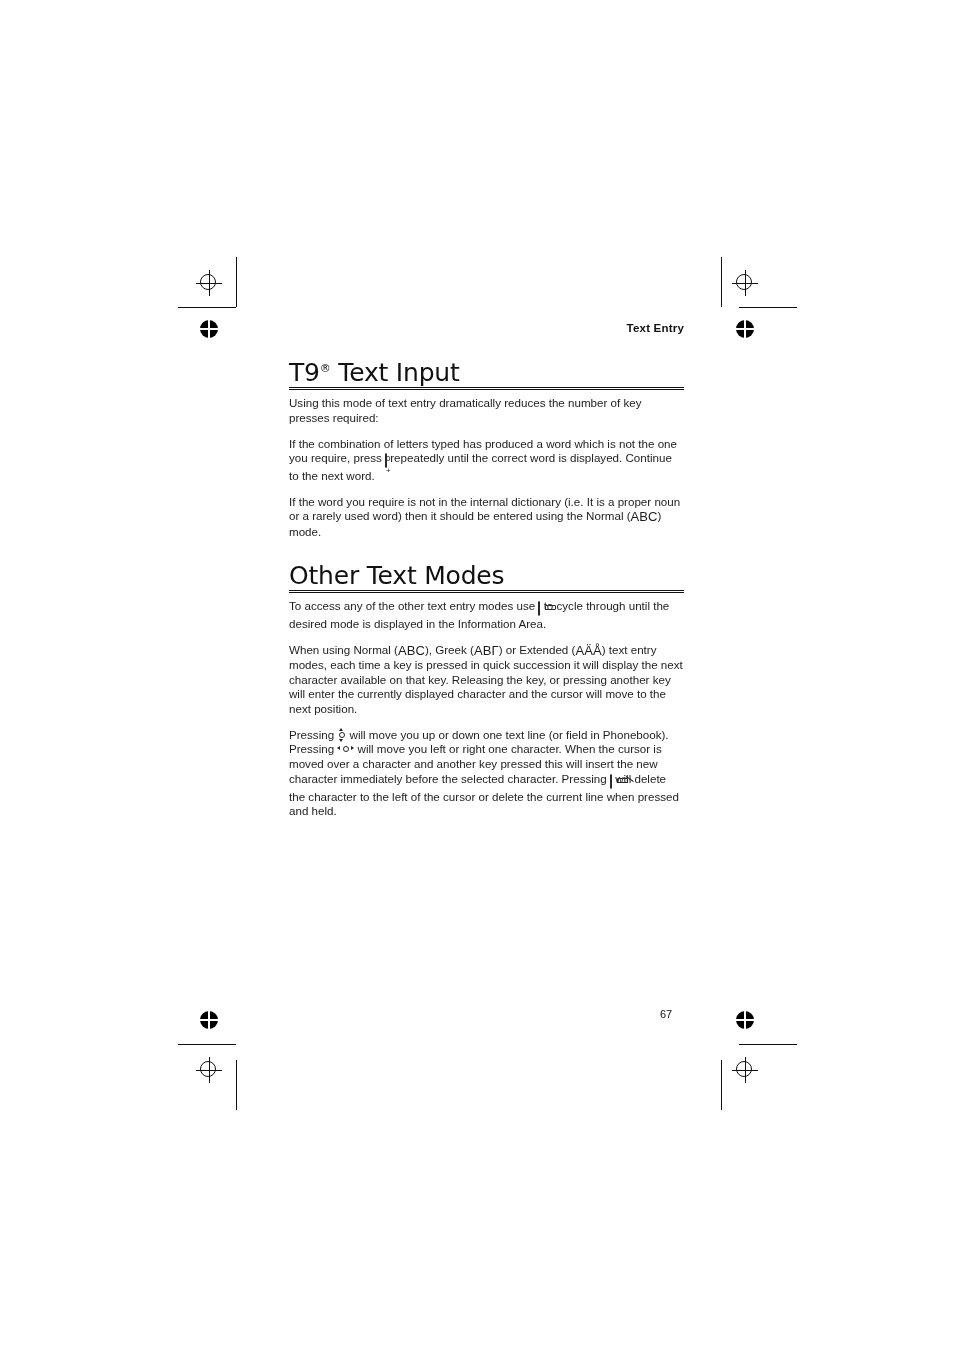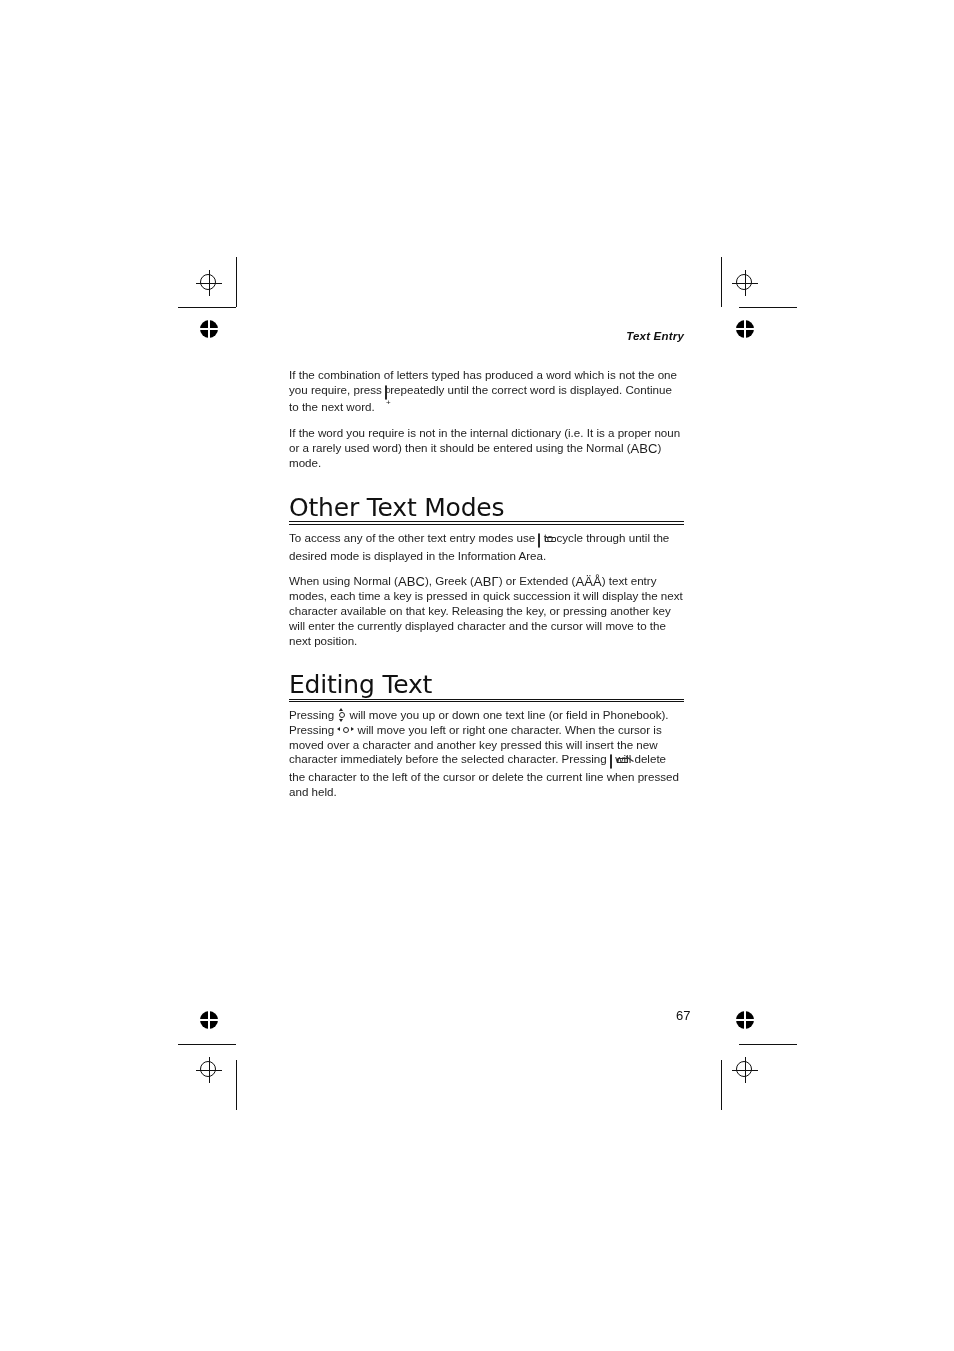--- a/index.html
+++ b/index.html
@@ -82,8 +82,7 @@
     font-weight: bold;
     letter-spacing: 0.2px;
     color: #111;
-    margin: 12px 0 26px 0;
-    font-style: italic;
+    margin: 4px 0 26px 0;
   }
 
   h1.section {

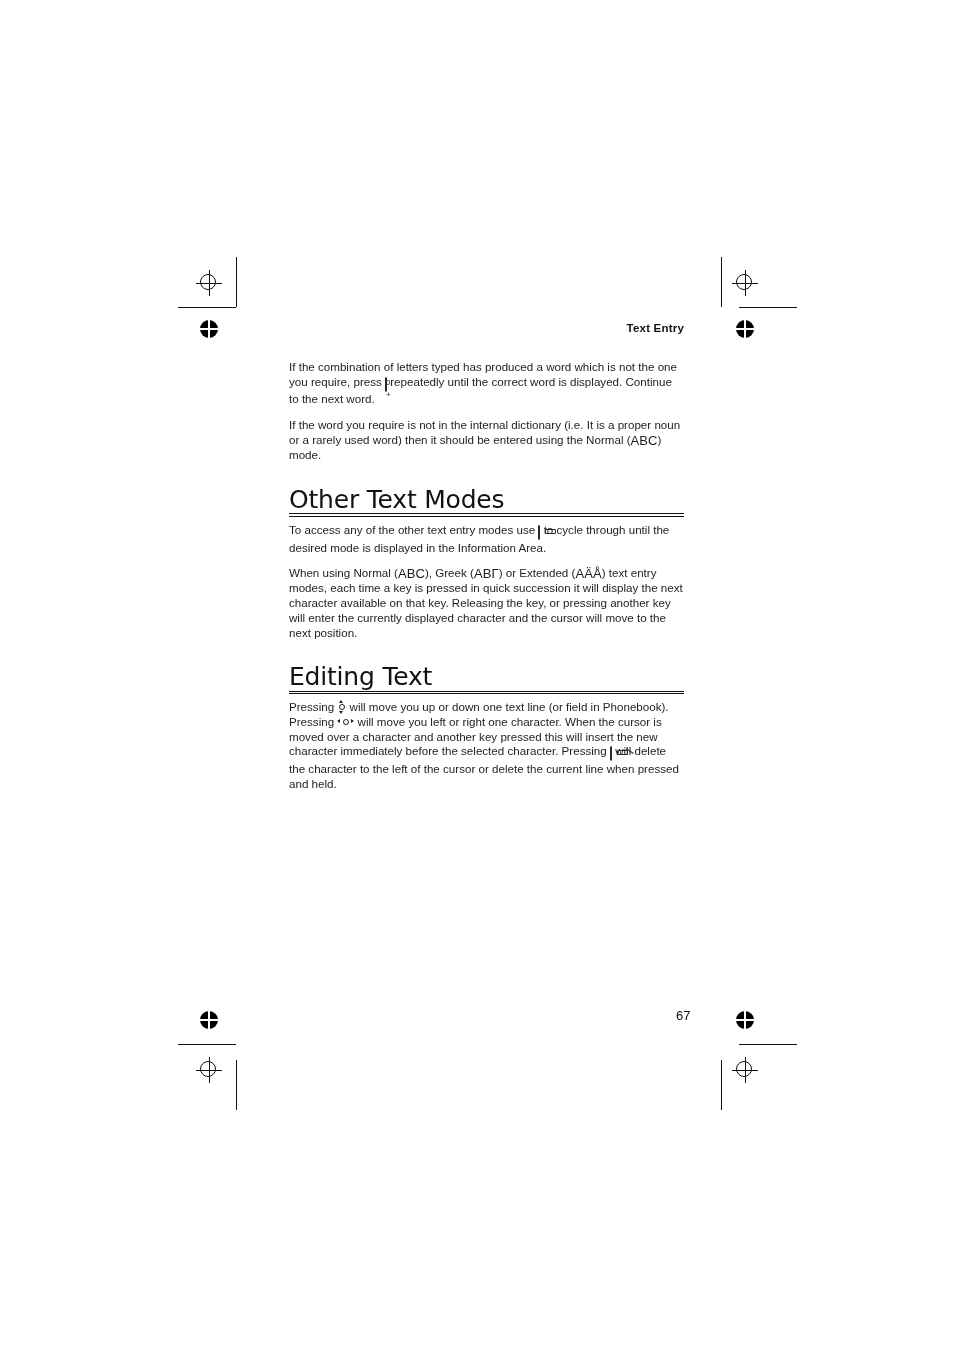--- a/index.html
+++ b/index.html
@@ -307,6 +307,12 @@
 
   <div class="running-head">Text Entry</div>
 
+  <div class="head-block">
+    <div class="head-wrap">
+      <h1 class="section"><span>T9</span><span class="reg-sup">®</span><span> Text Input</span></h1>
+      <div class="head-rule"></div>
+    </div>
+  </div>
 
 
 

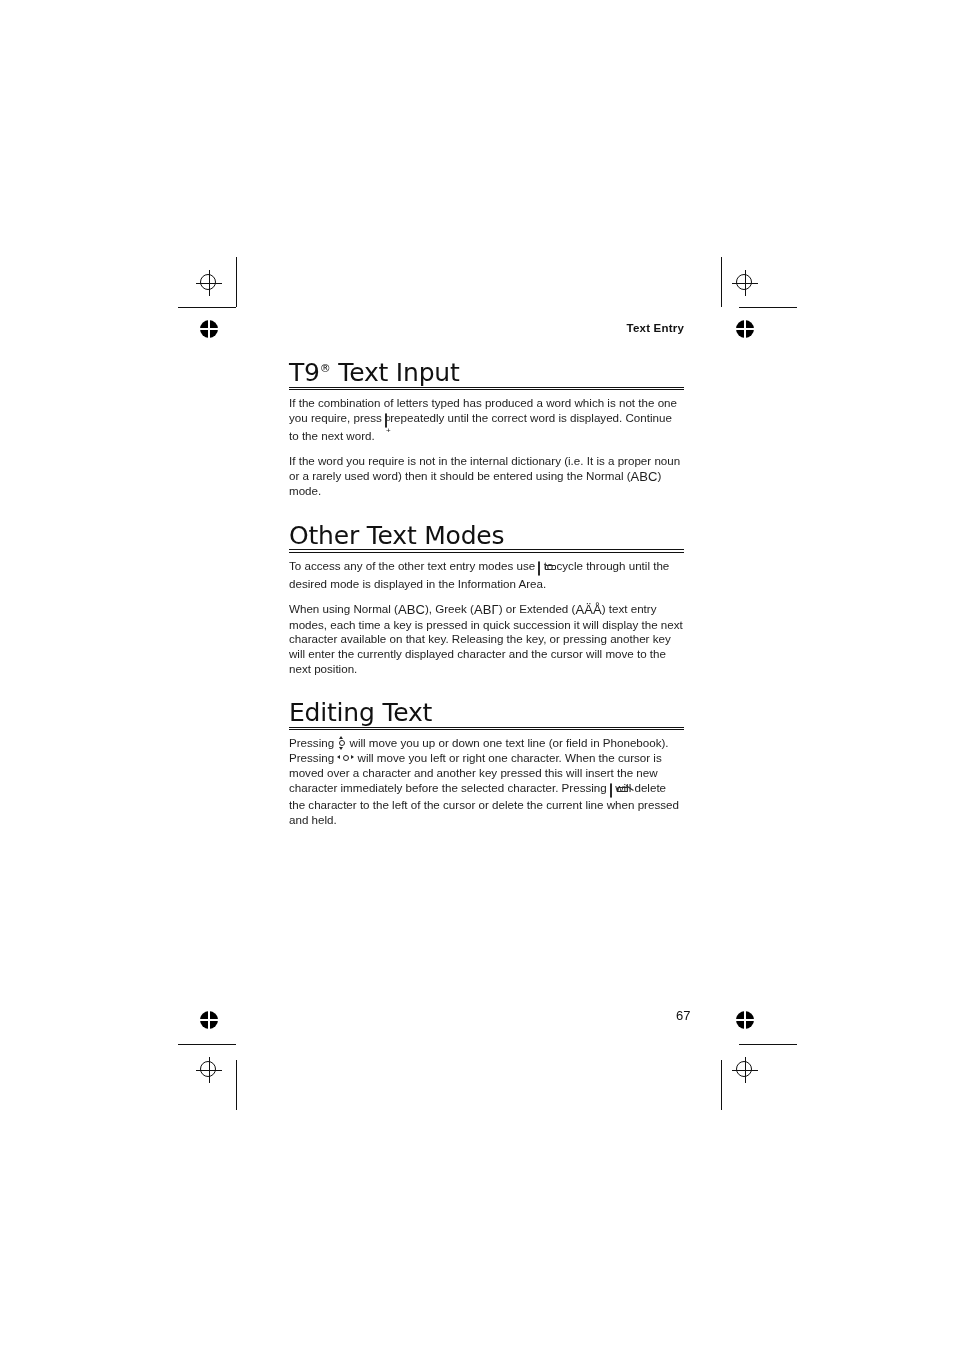--- a/index.html
+++ b/index.html
@@ -314,6 +314,7 @@
     </div>
   </div>
 
+  <p class="body">Using this mode of text entry dramatically reduces the number of key presses required:</p>
 
 
   <p class="body"><span>If the combination of letters typed has produced a word which is not the one you require, press </span><span class="key-icon"><span class="key-pill zero"><span class="lbl">0 +</span></span></span><span> repeatedly until the correct word is displayed. Continue to the next word.</span></p>

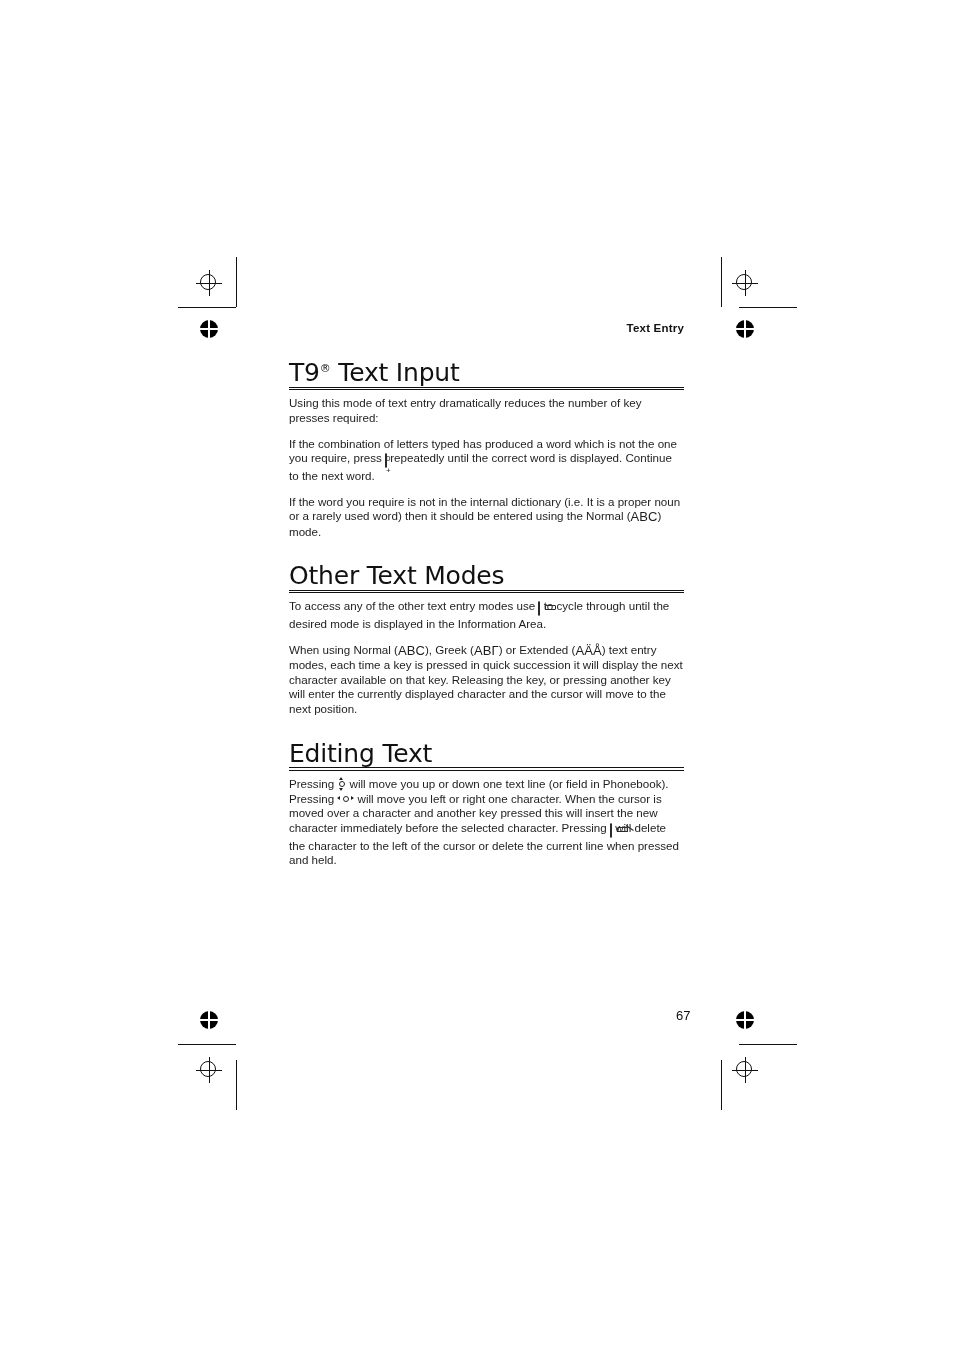--- a/index.html
+++ b/index.html
@@ -332,12 +332,6 @@
 
   <p class="body"><span>When using Normal (</span><span class="smallcap">ABC</span><span>), Greek (</span><span class="smallcap">ABΓ</span><span>) or Extended (</span><span class="smallcap">AÄÅ</span><span>) text entry modes, each time a key is pressed in quick succession it will display the next character available on that key. Releasing the key, or pressing another key will enter the currently displayed character and the cursor will move to the next position.</span></p>
 
-  <div class="head-block spaced">
-    <div class="head-wrap">
-      <h1 class="section">Editing Text</h1>
-      <div class="head-rule"></div>
-    </div>
-  </div>
 
   <p class="body tight"><span>Pressing </span><span class="nav-ud"><span class="tri-up"></span><span class="dot"></span><span class="tri-dn"></span></span><span> will move you up or down one text line (or field in Phonebook). Pressing </span><span class="nav-lr"><span class="tri-l"></span><span class="dot"></span><span class="tri-r"></span></span><span> will move you left or right one character. When the cursor is moved over a character and another key pressed this will insert the new character immediately before the selected character. Pressing </span><span class="key-icon"><span class="key-pill"><span class="innerbox"></span><span class="slash"></span></span></span><span> will delete the character to the left of the cursor or delete the current line when pressed and held.</span></p>
 

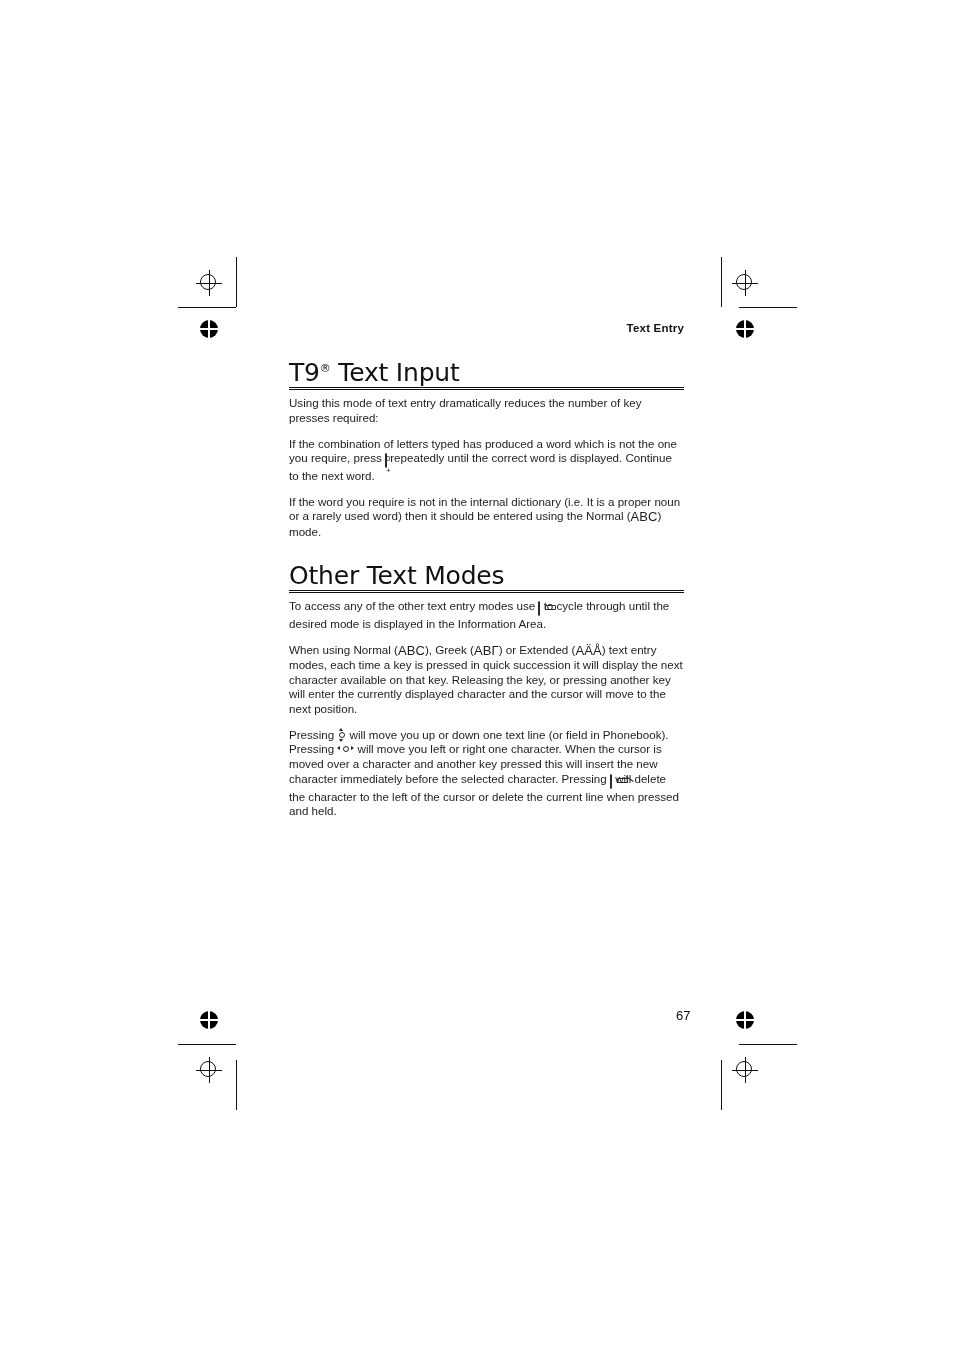--- a/index.html
+++ b/index.html
@@ -246,9 +246,9 @@
 
   .page-number {
     position: absolute;
-    left: 676px;
+    left: 660px;
     top: 1008px;
-    font-size: 13px;
+    font-size: 11px;
     color: #111;
   }
 </style>

